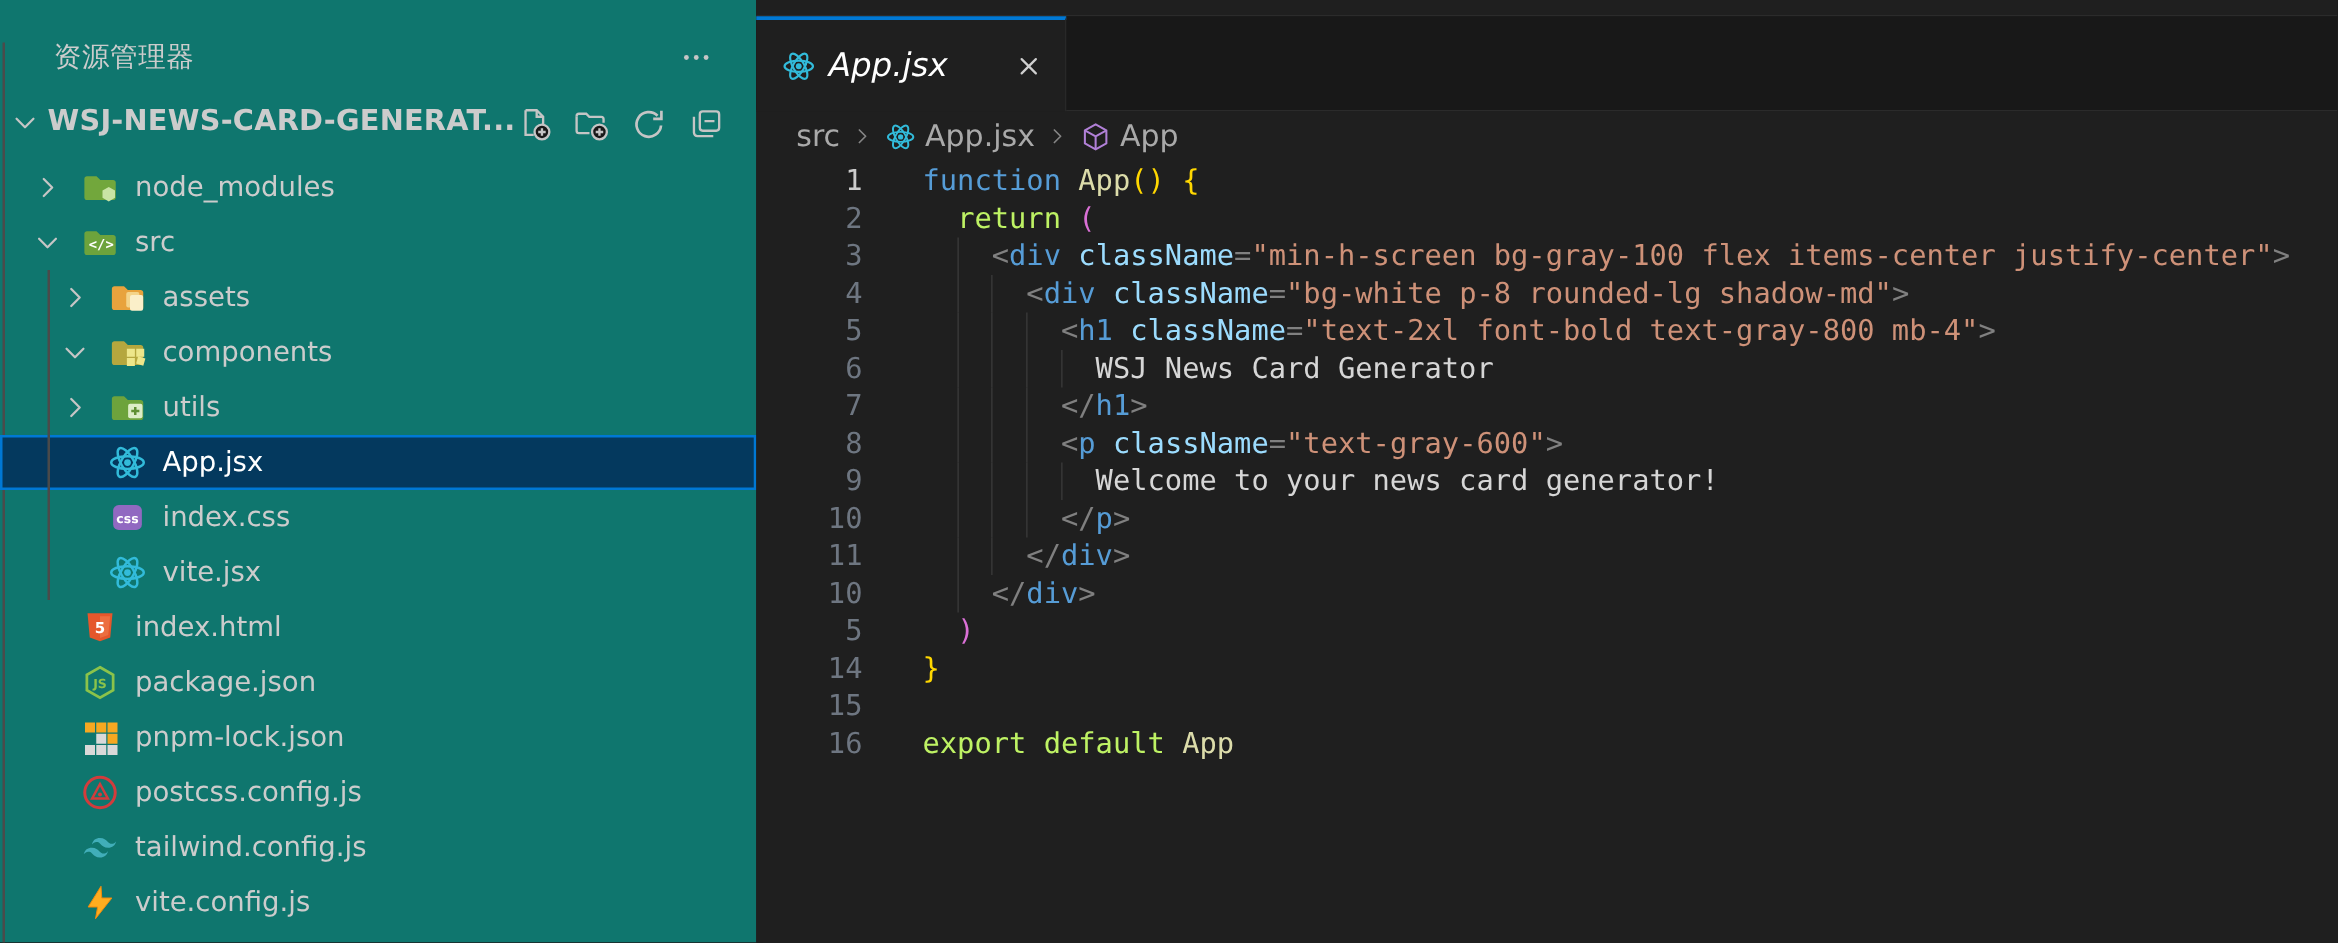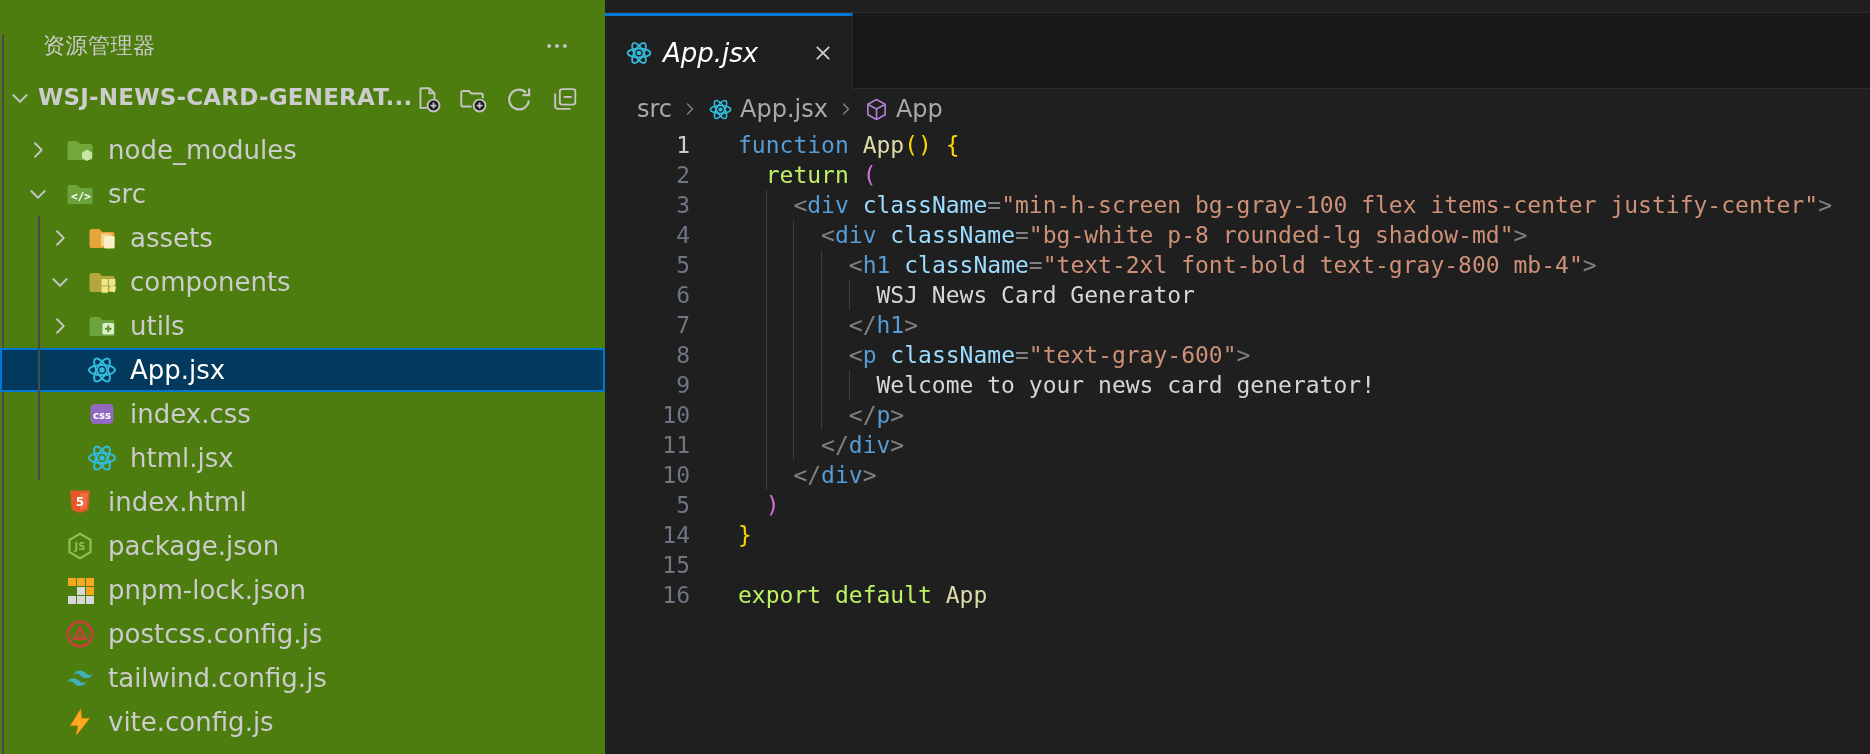--- a/index.html
+++ b/index.html
@@ -10,7 +10,7 @@
     -webkit-font-smoothing:antialiased;
   }
   
-  #sidebar{position:absolute;left:0;top:0;width:605px;height:754px;background:#4d7c0f}
+  #sidebar{position:absolute;left:0;top:0;width:605px;height:754px;background:#0f766e}
   .sidebar-edge{position:absolute;left:2px;top:34px;width:2px;height:720px;background:#4b4b4b}
   .explorer-title-row{position:absolute;top:26px;left:0;width:100%;height:40px;display:flex;align-items:center}
   .explorer-title{margin-left:43px;font-size:22px;color:#cccccc;letter-spacing:.5px}

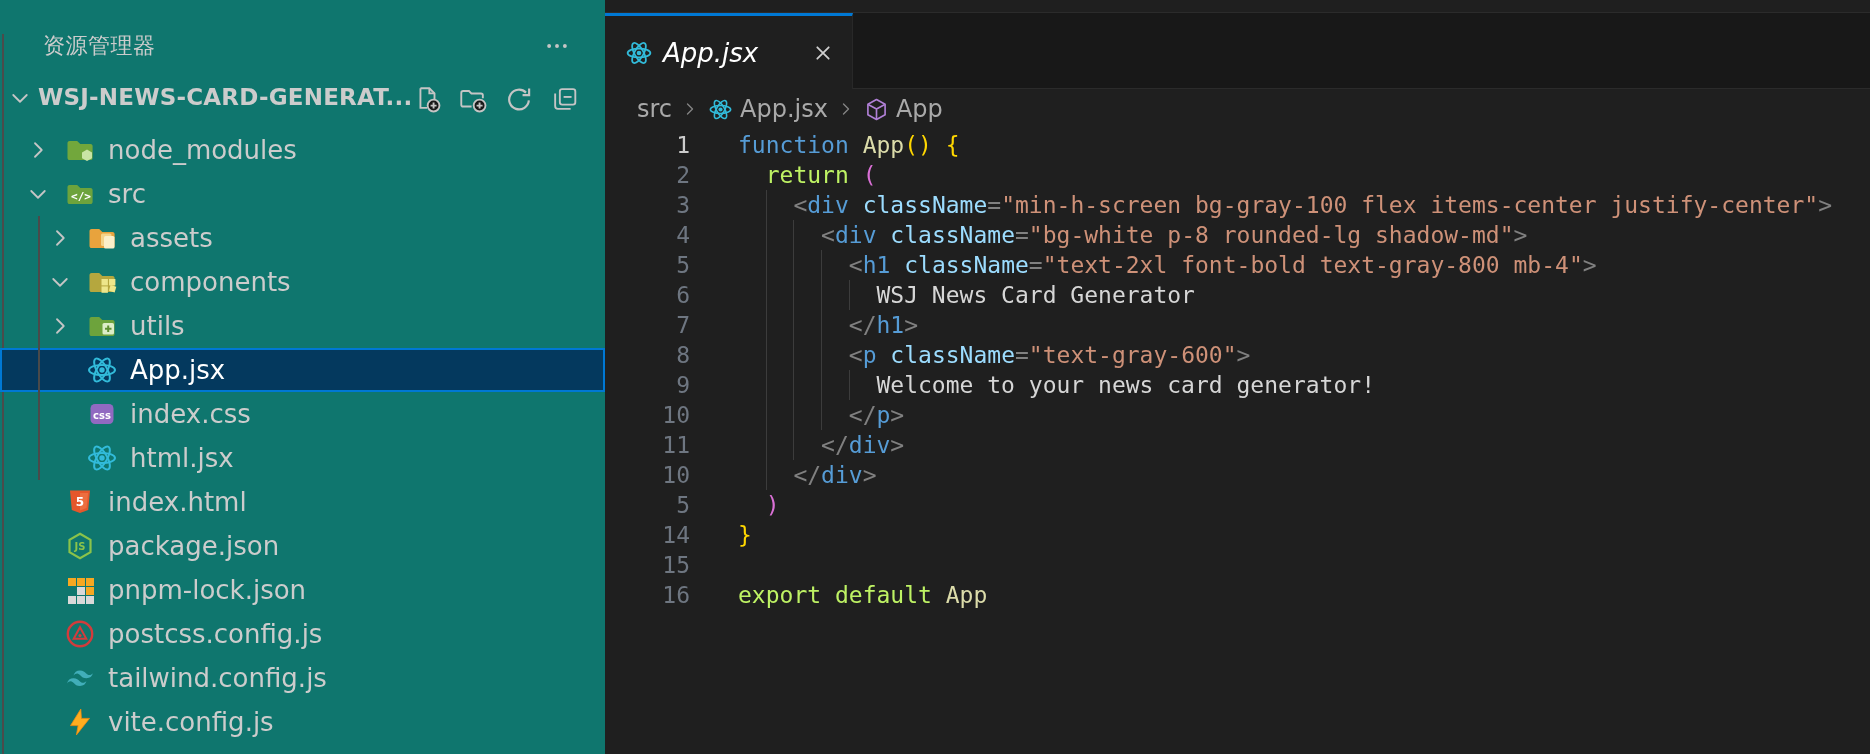--- a/index.html
+++ b/index.html
@@ -27,7 +27,7 @@
   .tree-row.selected{background:#04395e;outline:2px solid #0078d4;outline-offset:-2px}
   .tw-chev{width:38px;height:30px;display:flex;align-items:center;flex:none}
   .tw-icon{width:32px;height:32px;margin-right:12px;flex:none;display:flex;align-items:center;justify-content:center}
-  .tw-label{font-size:26px;color:#cccccc;white-space:nowrap}
+  .tw-label{font-size:22px;color:#cccccc;white-space:nowrap}
   .tree-row.selected .tw-label{color:#ffffff}
   .tree-guide{position:absolute;left:38px;top:88px;width:2px;height:264px;background:#4a4a4a}
   

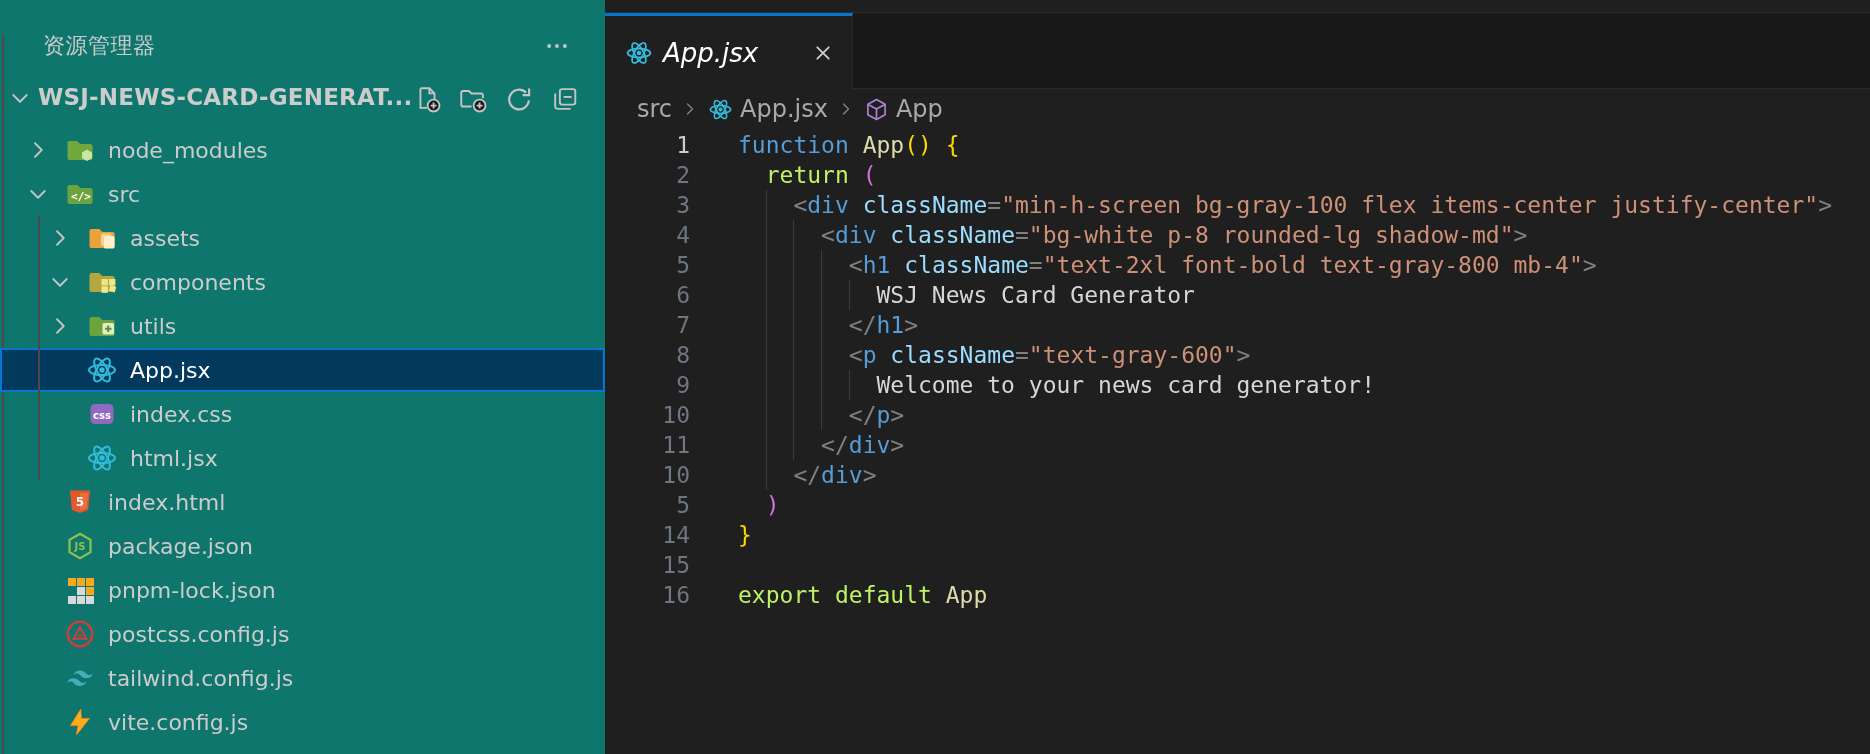--- a/index.html
+++ b/index.html
@@ -257,7 +257,7 @@
             </svg>
           </span>
         </span>
-        <span class="tw-label">html.jsx</span>
+        <span class="tw-label">vite.jsx</span>
       </div>
       <div class="tree-row lvl0">
         <span class="tw-chev"></span>

